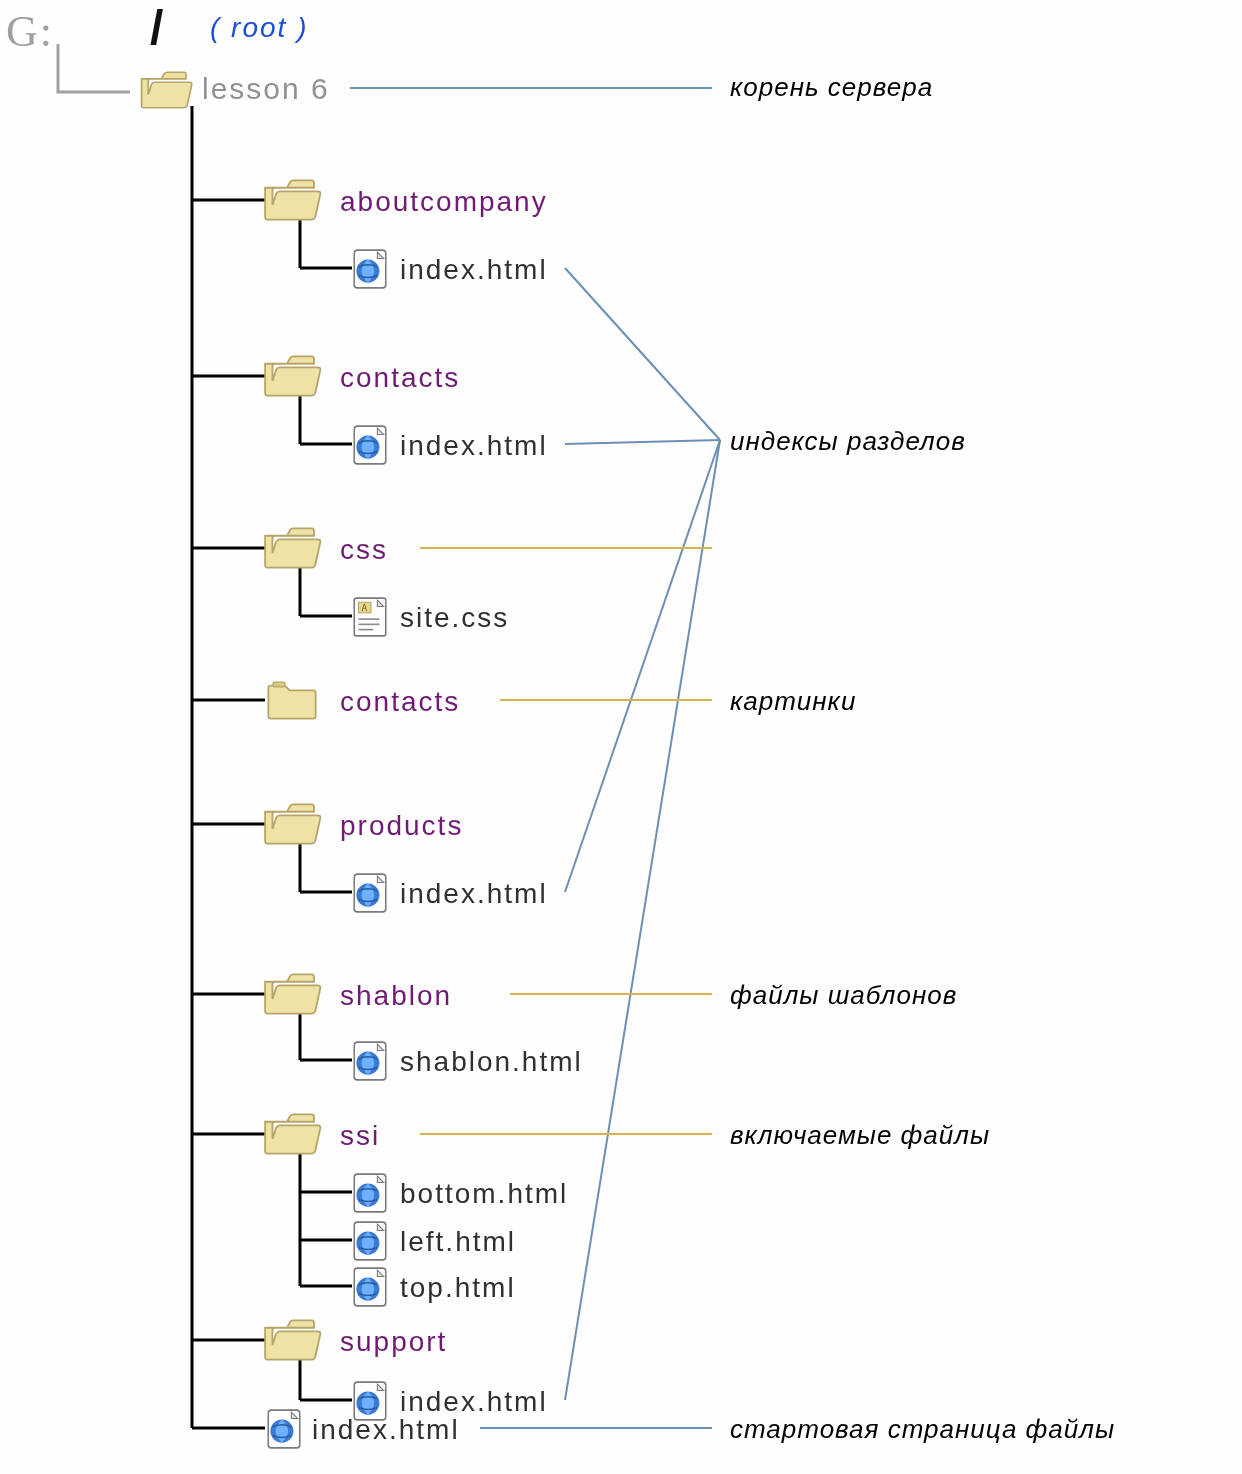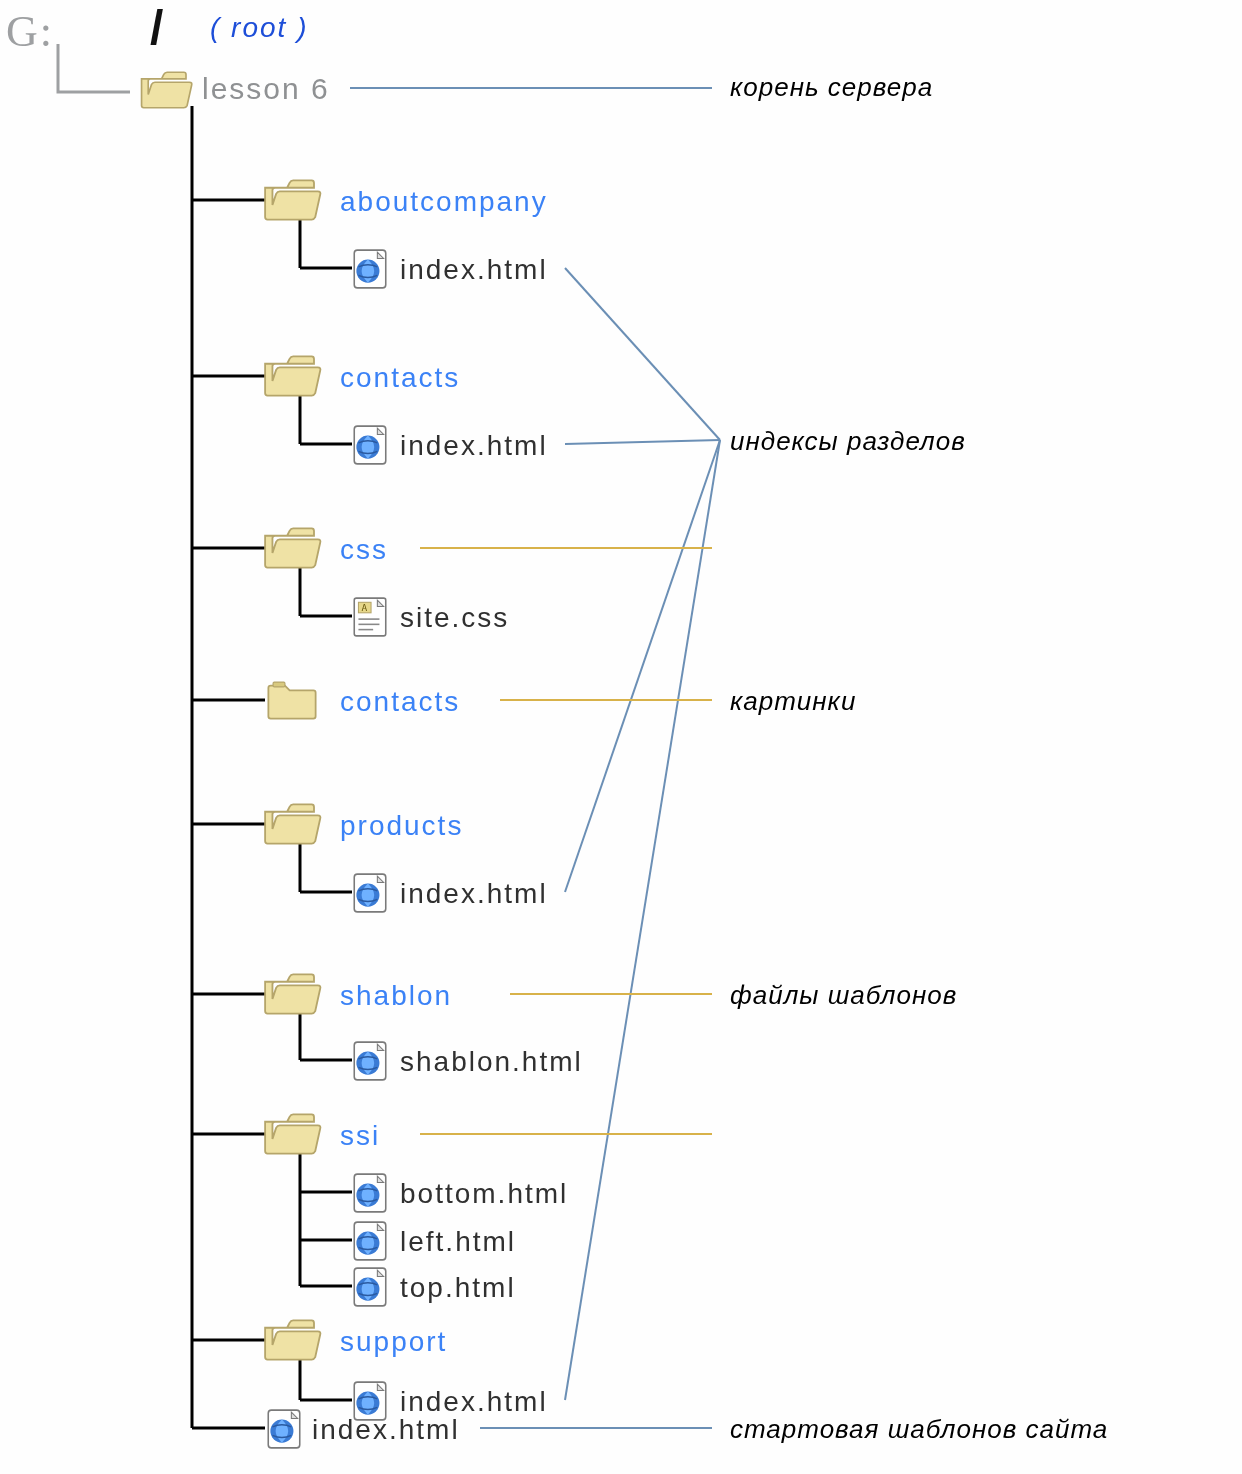--- a/index.html
+++ b/index.html
@@ -10,7 +10,7 @@
   .slash{font-size:48px;color:#111;font-weight:bold;}
   .root{font-size:28px;color:#1d4ed8;font-style:italic;}
   .folder-open-root .lbl{font-size:30px;color:#8f9193;text-align:center;}
-  .folder-lbl{font-size:28px;color:#3b82f6;}
+  .folder-lbl{font-size:28px;color:#701a75;}
   .file-lbl{font-size:28px;color:#303030;}
   .annot{font-style:italic;font-size:26px;color:#000000;letter-spacing:1px;}
   .icon{position:absolute;}

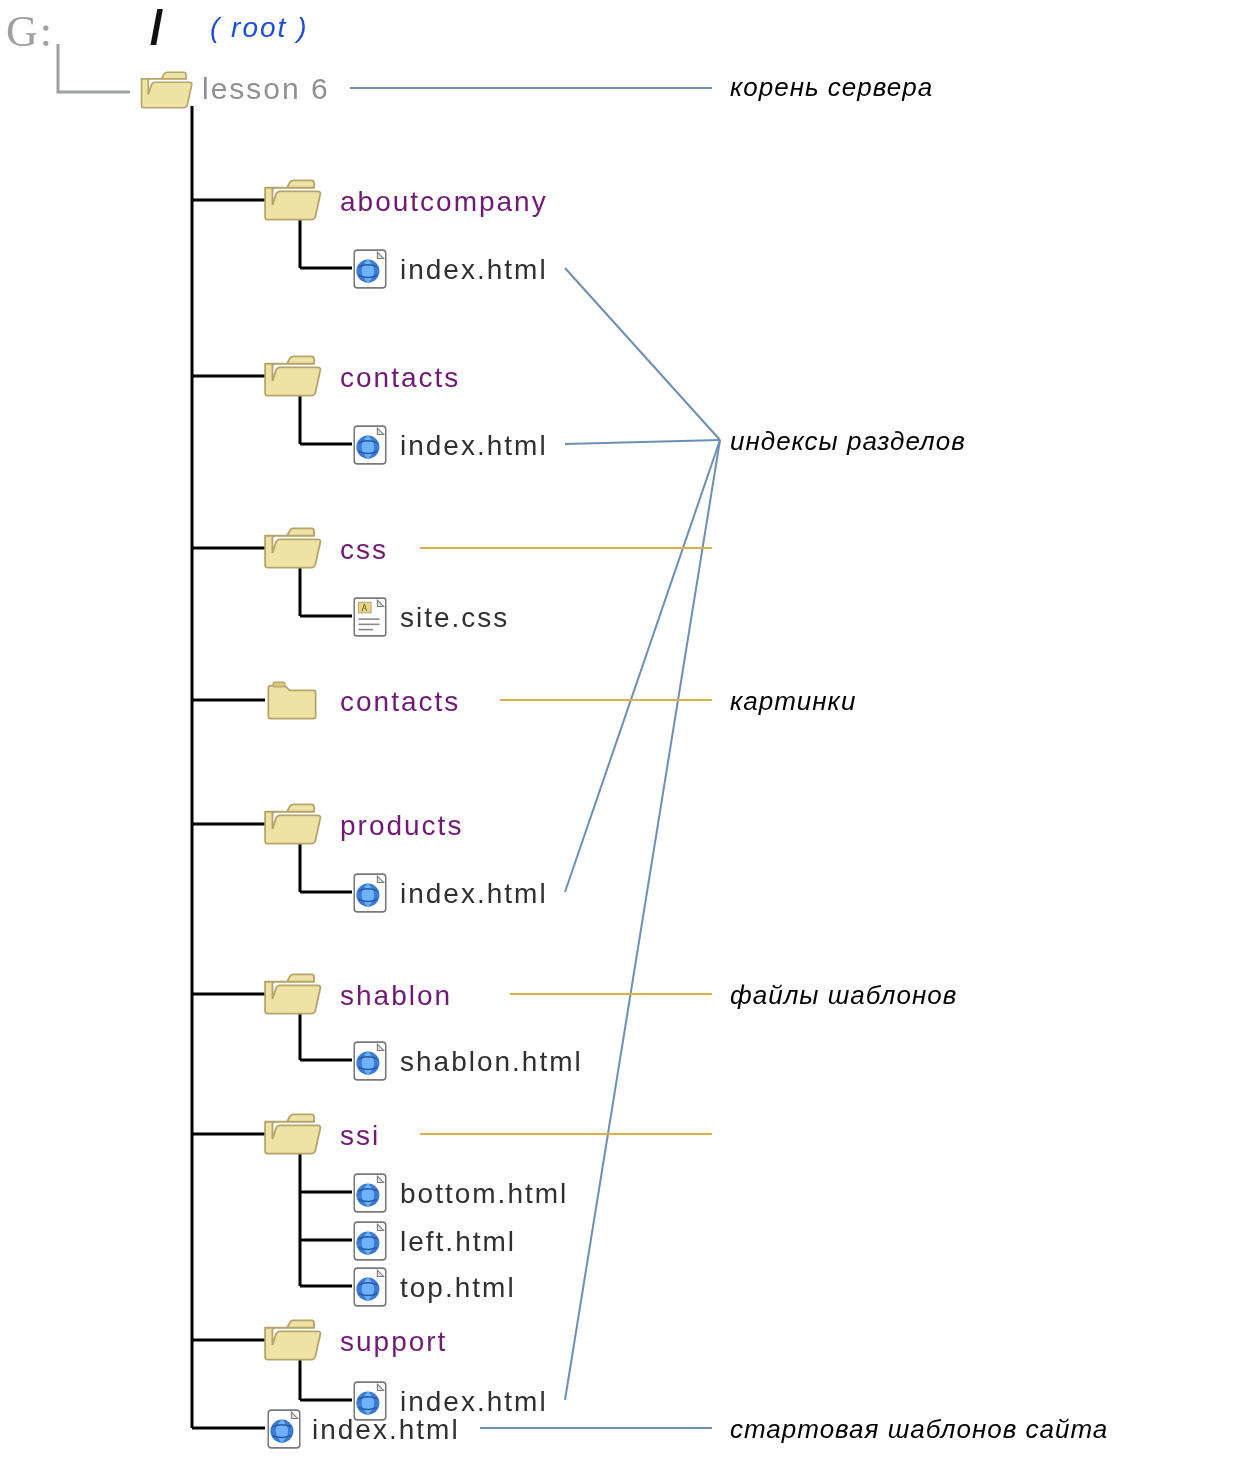--- a/index.html
+++ b/index.html
@@ -238,6 +238,7 @@
   <span class="lbl annot" style="left:730px;top:426px">индексы разделов</span>
   <span class="lbl annot" style="left:730px;top:686px">картинки</span>
   <span class="lbl annot" style="left:730px;top:980px">файлы шаблонов</span>
+  <span class="lbl annot" style="left:730px;top:1120px">включаемые файлы</span>
   <span class="lbl annot" style="left:730px;top:1414px">стартовая шаблонов сайта</span>
 
 </div>

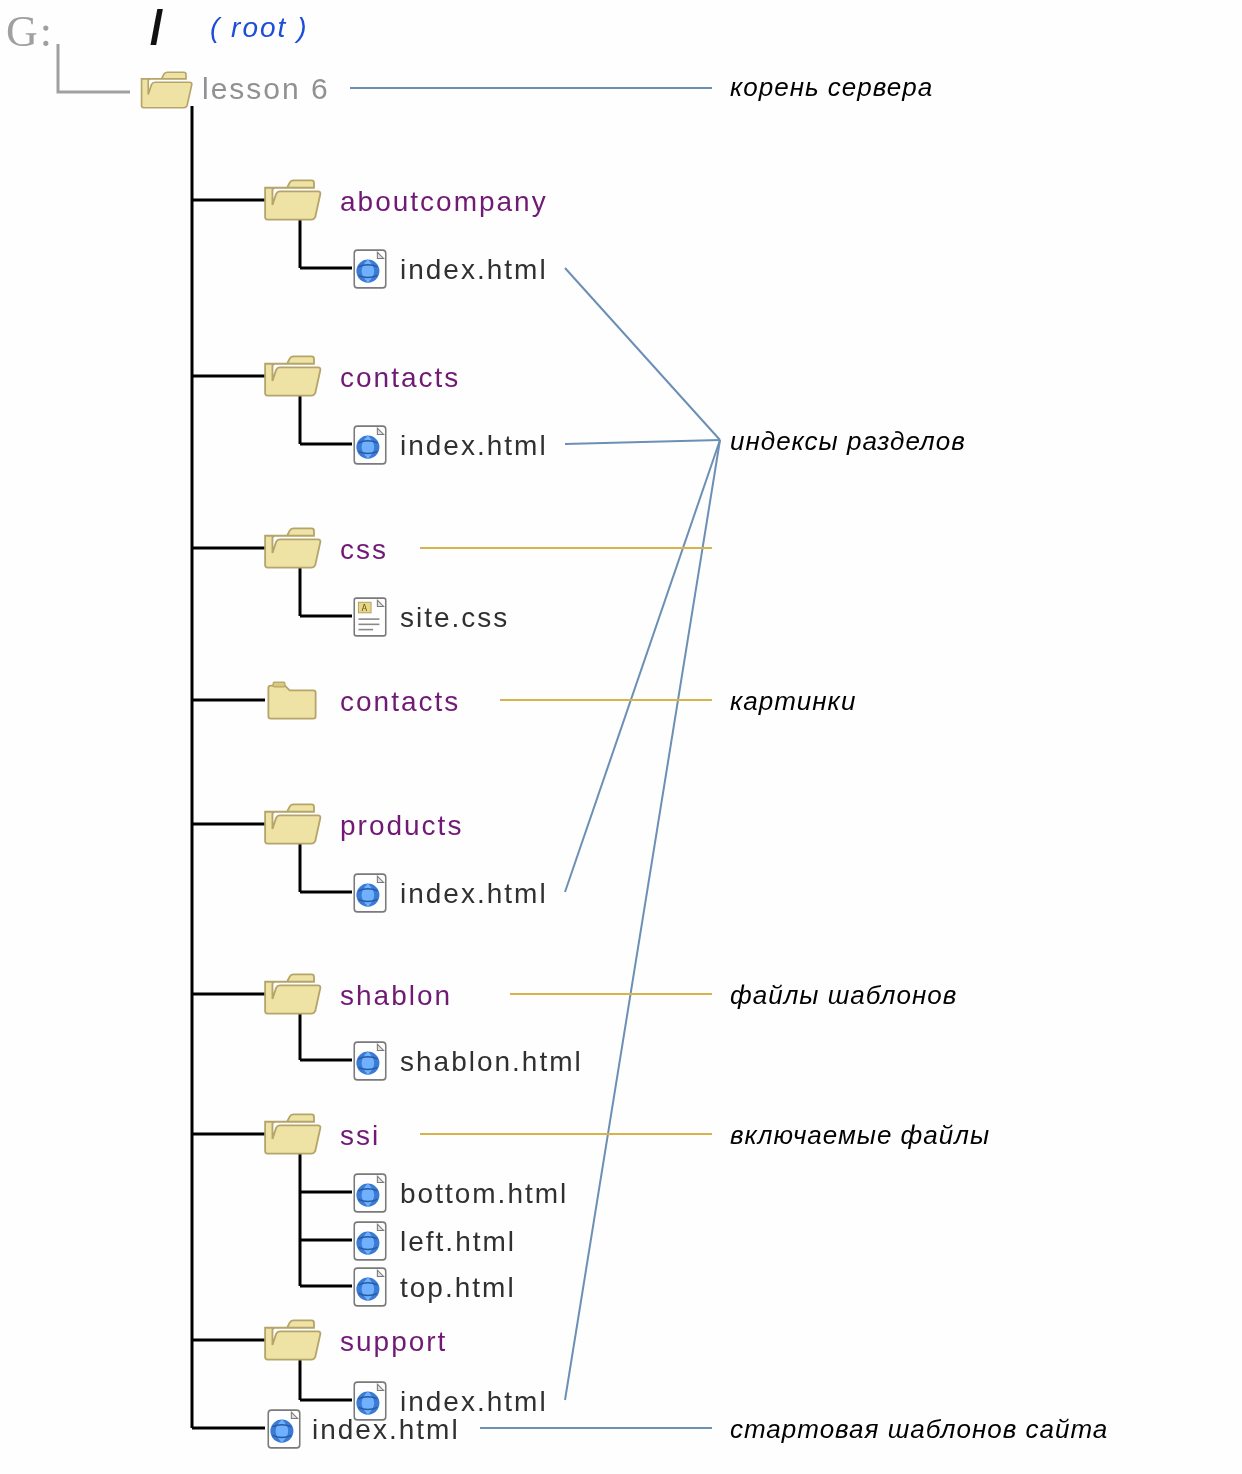--- a/index.html
+++ b/index.html
@@ -239,7 +239,7 @@
   <span class="lbl annot" style="left:730px;top:686px">картинки</span>
   <span class="lbl annot" style="left:730px;top:980px">файлы шаблонов</span>
   <span class="lbl annot" style="left:730px;top:1120px">включаемые файлы</span>
-  <span class="lbl annot" style="left:730px;top:1414px">стартовая шаблонов сайта</span>
+  <span class="lbl annot" style="left:730px;top:1414px">стартовая страница файлы</span>
 
 </div>
 

